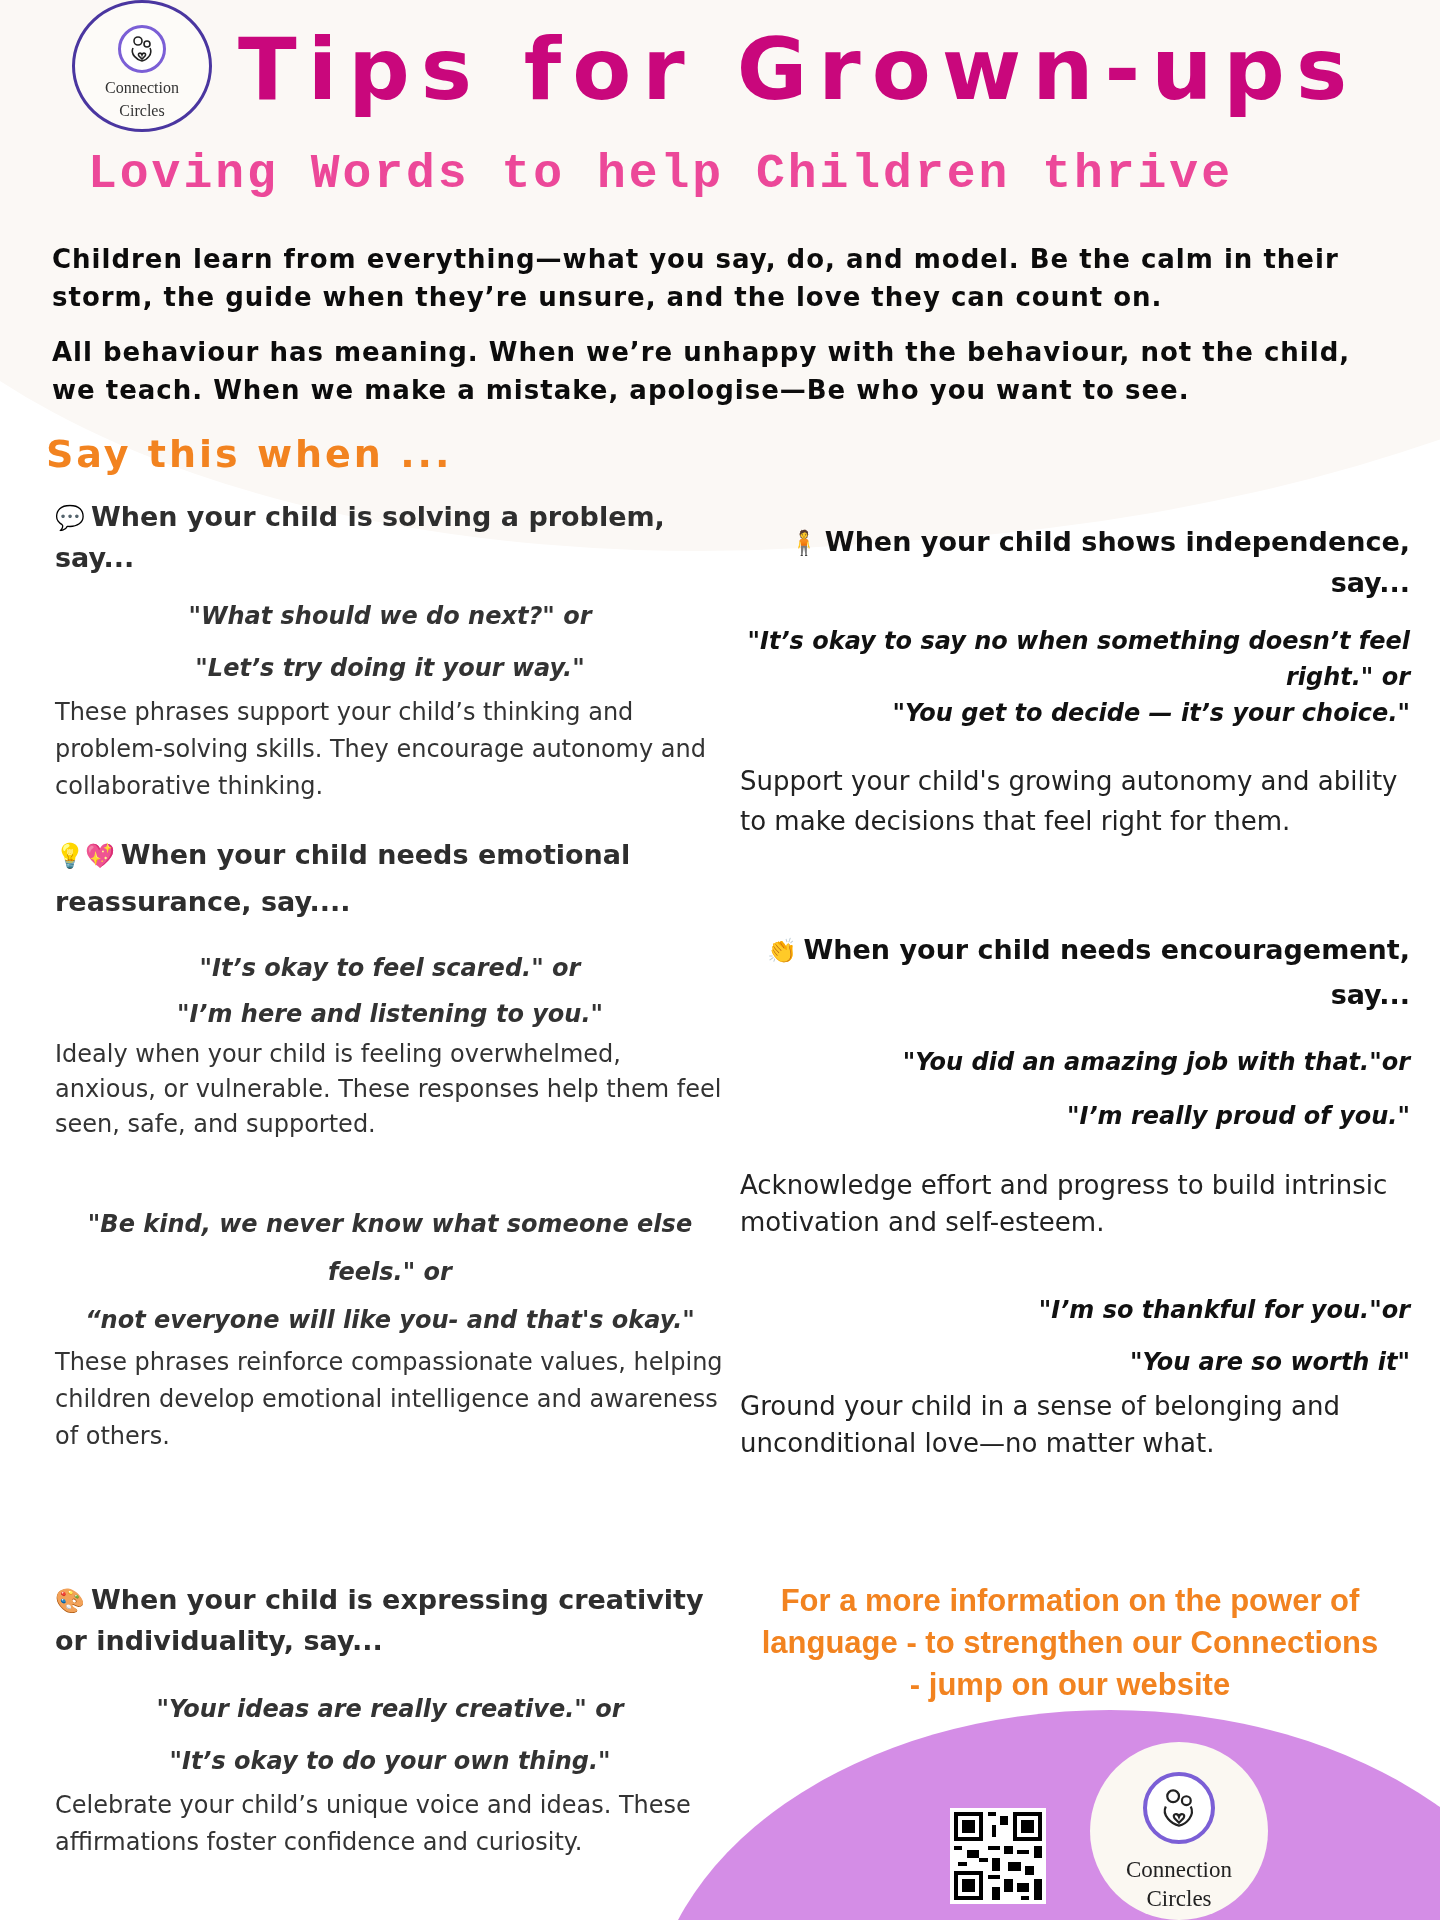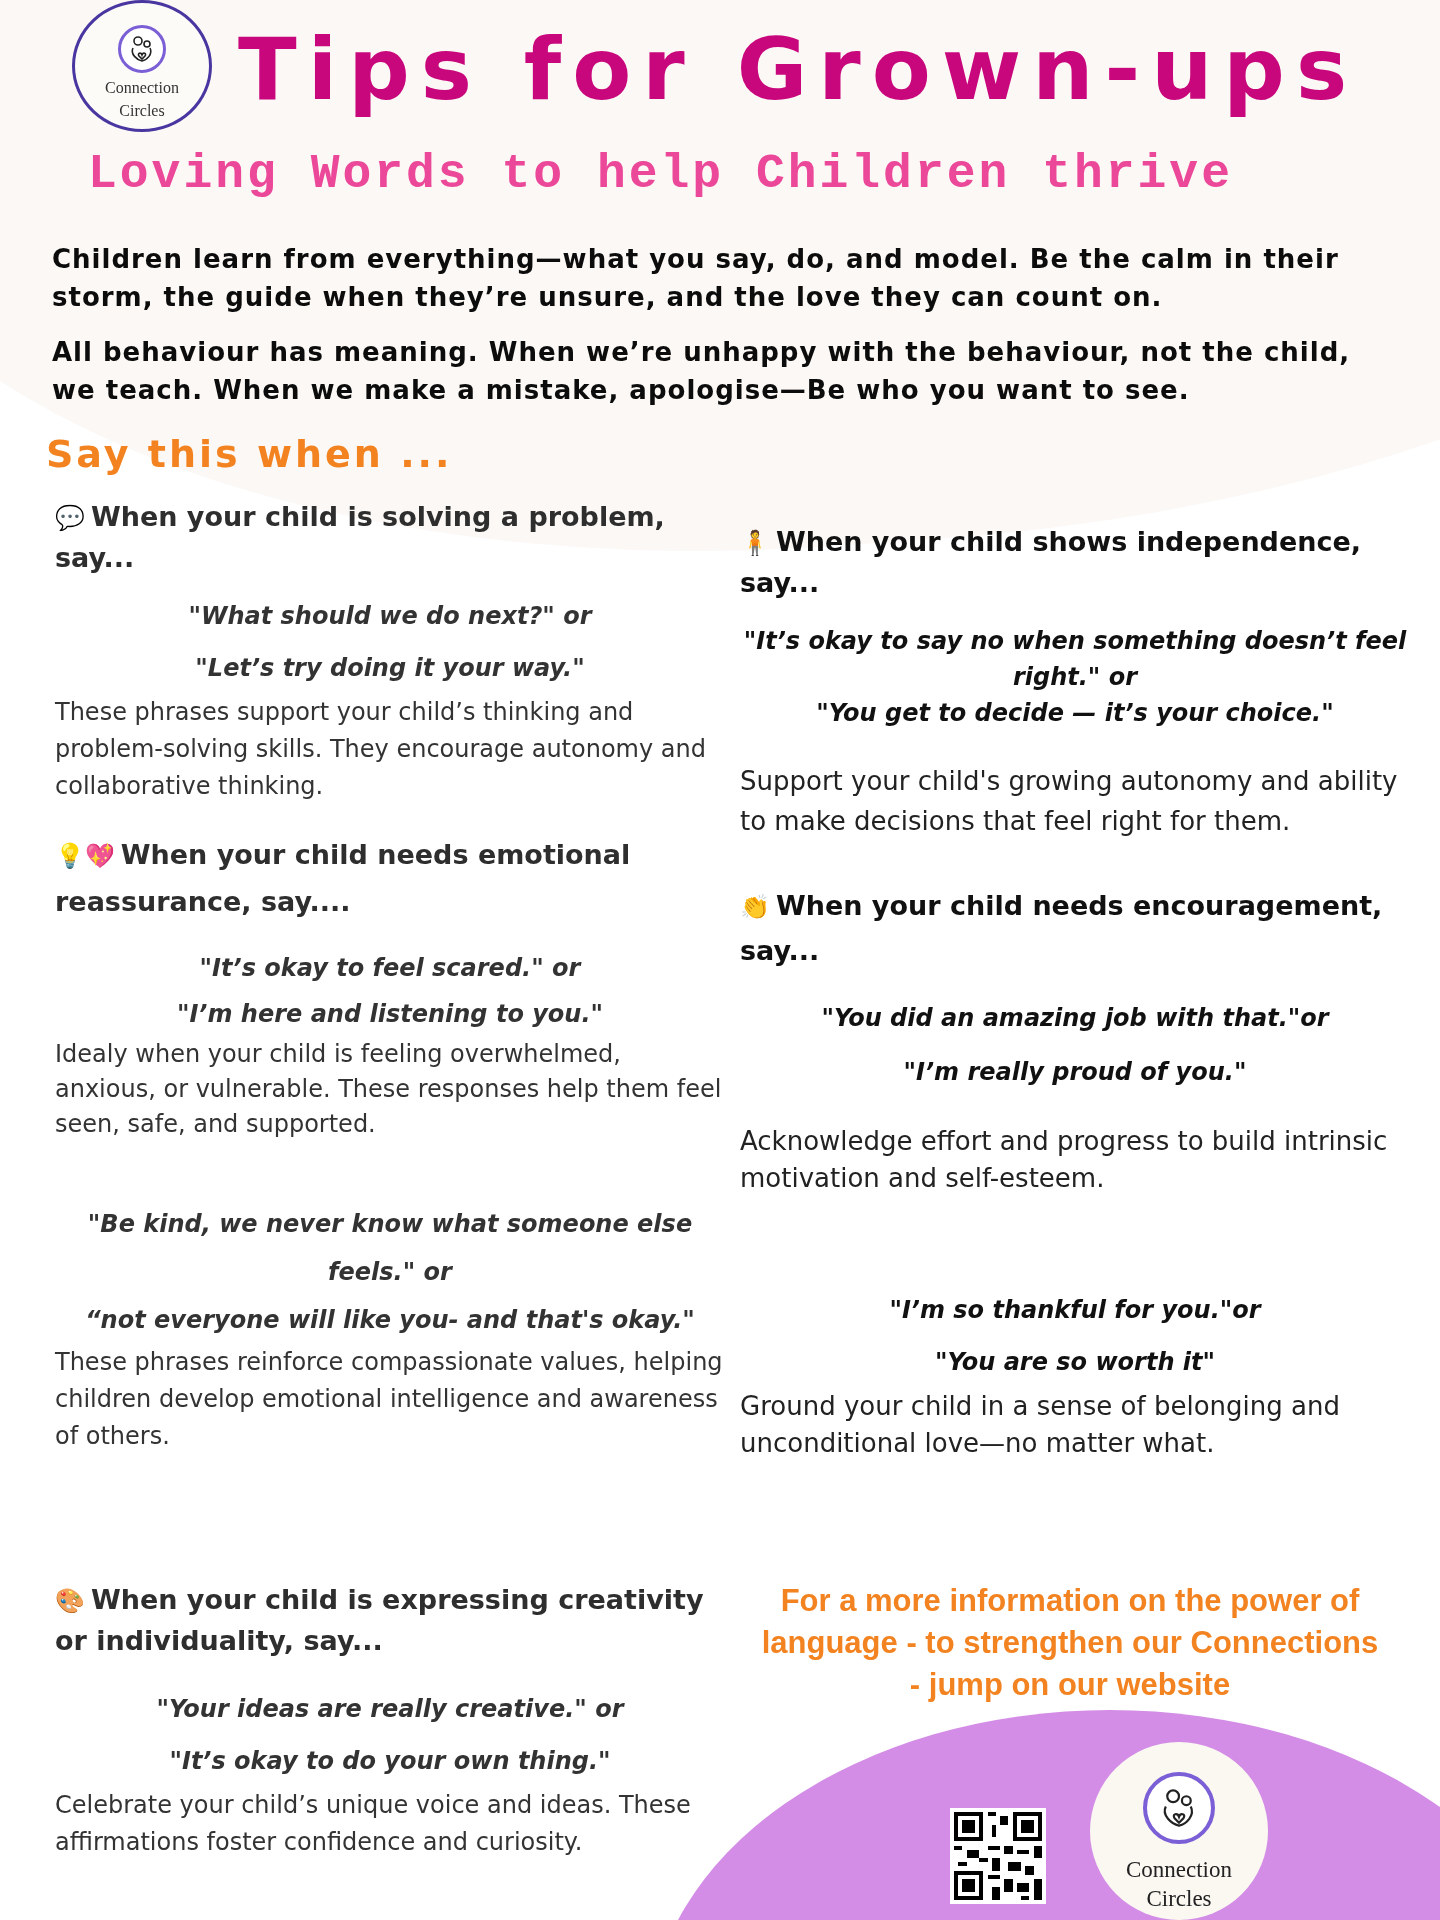--- a/index.html
+++ b/index.html
@@ -55,7 +55,7 @@
     font-family:"DejaVu Sans", sans-serif; font-weight:bold;
     font-size:27px; line-height:40px; color:#2e2e2e;
   }
-  .right .tip-head, .right .quote { color:#111; }
+  .right .tip-head, .right .quote { color:#111;text-align:right; }
   .emoji { font-size:24px; margin-right:6px; }
   .quote {
     font-family:"DejaVu Sans", sans-serif; font-weight:bold; font-style:italic;

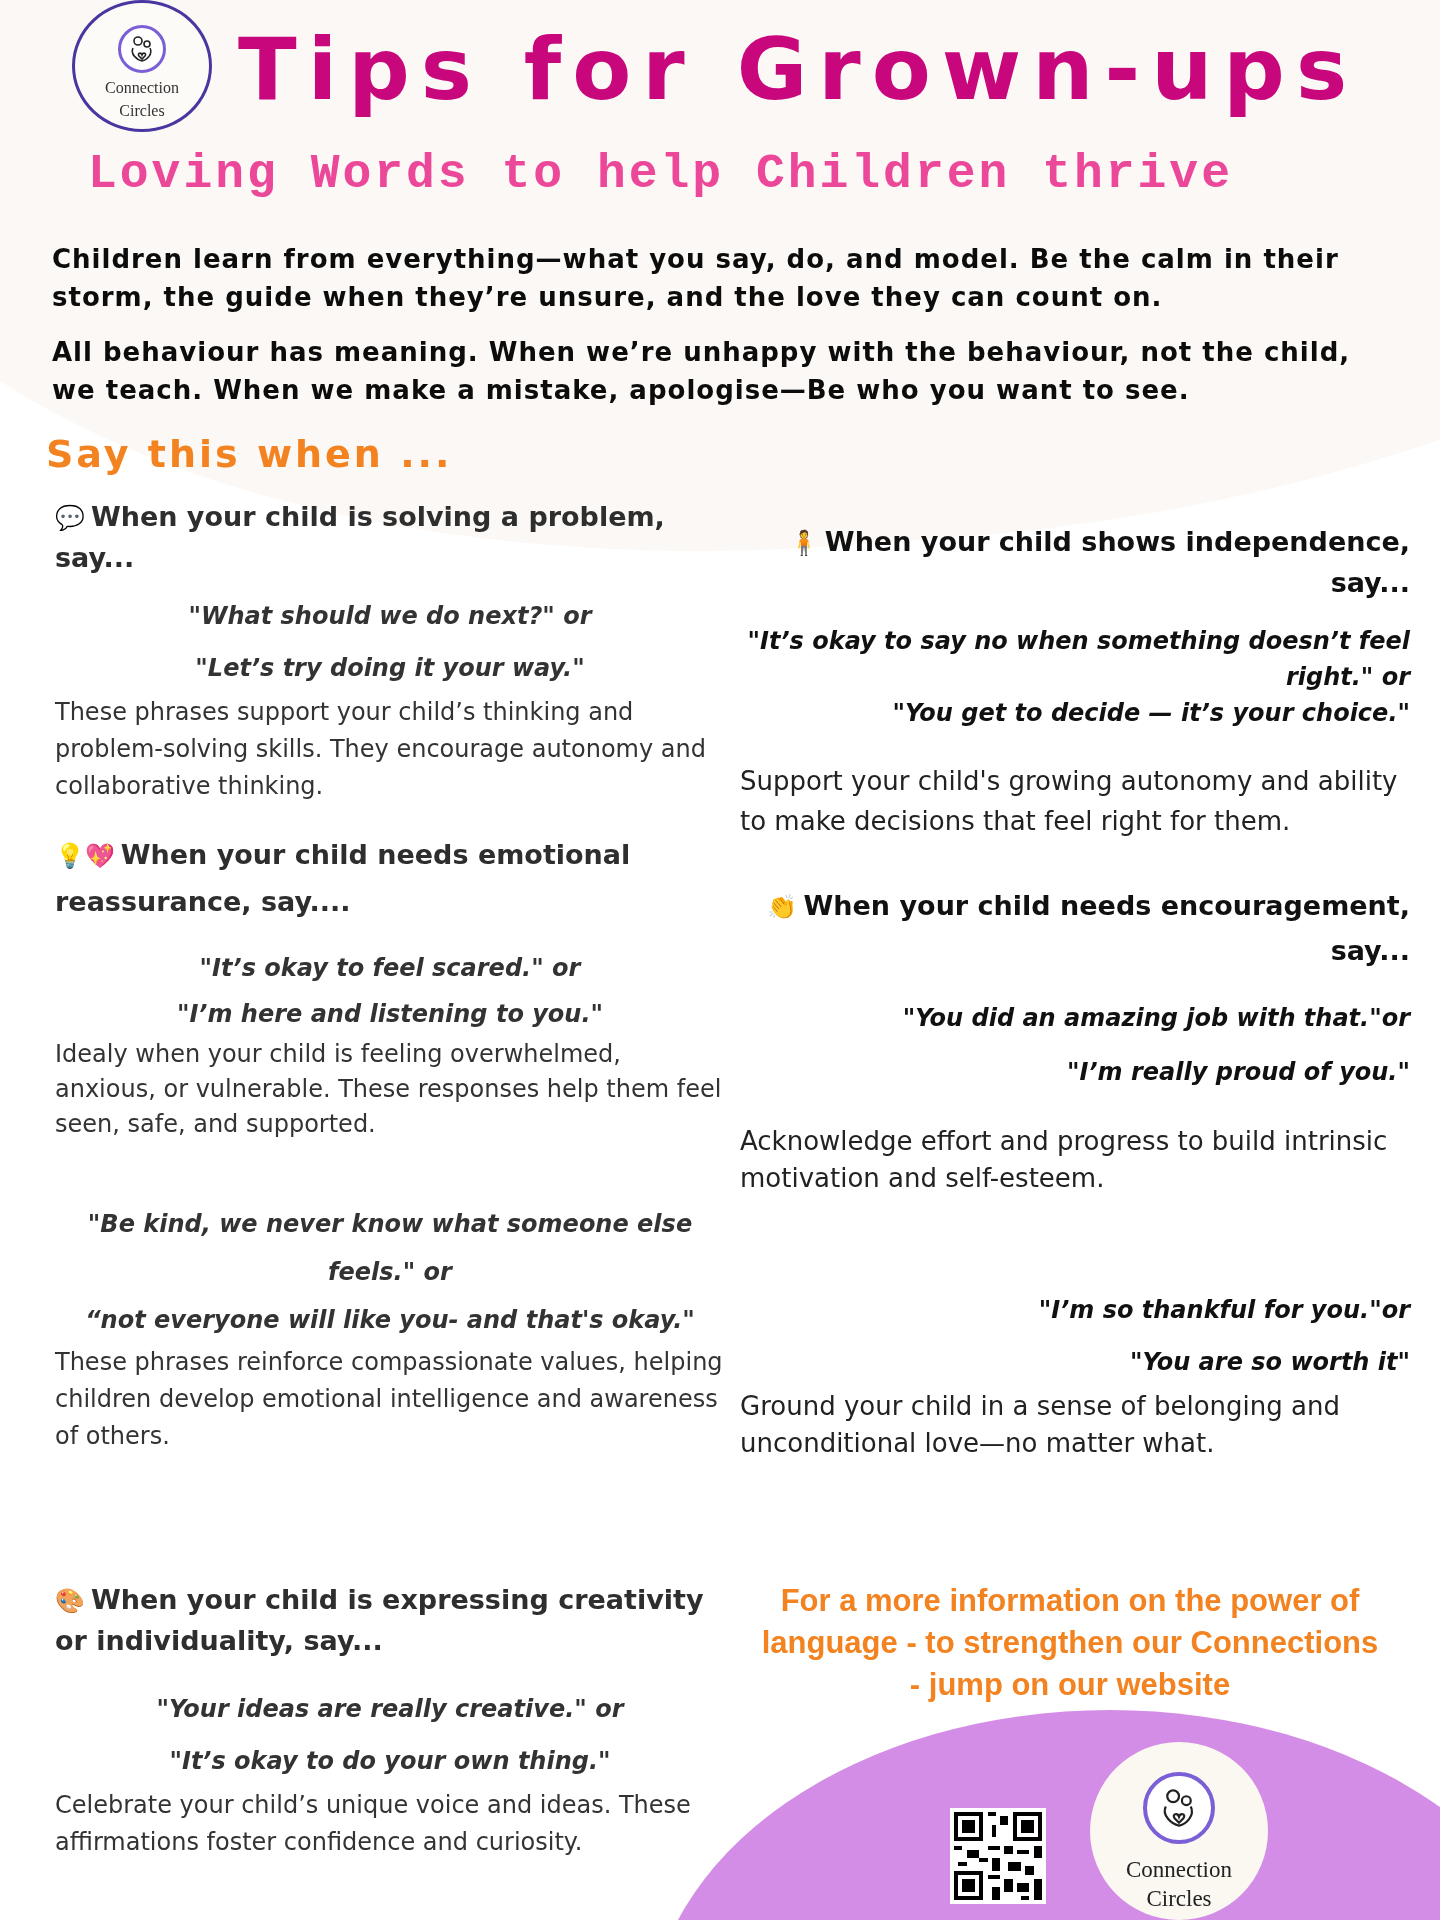--- a/index.html
+++ b/index.html
@@ -143,7 +143,7 @@
   <div class="desc" style="margin-top:30px; line-height:40px;">Support your child's growing autonomy and ability to make decisions that feel right for them.</div>
 </div>
 
-<div class="tip right" style="left:740px; top:884px;">
+<div class="tip right" style="left:740px; top:928px;">
   <div class="tip-head" style="line-height:44px;"><span class="emoji">👏</span><span>When your child needs encouragement, say...</span></div>
   <div class="quote" style="margin-top:18px; line-height:54px;">"You did an amazing job with that."or</div>
   <div class="quote" style="line-height:54px;">"I’m really proud of you."</div>

